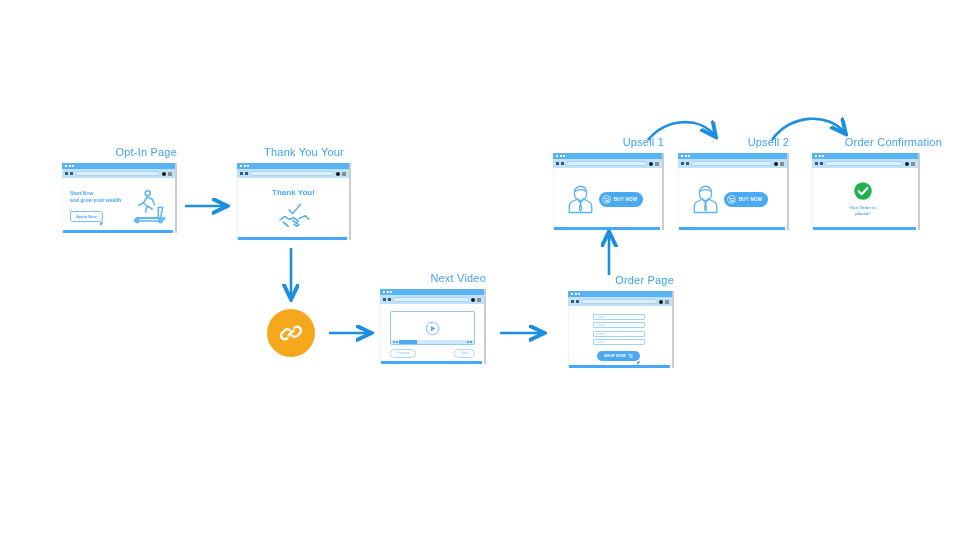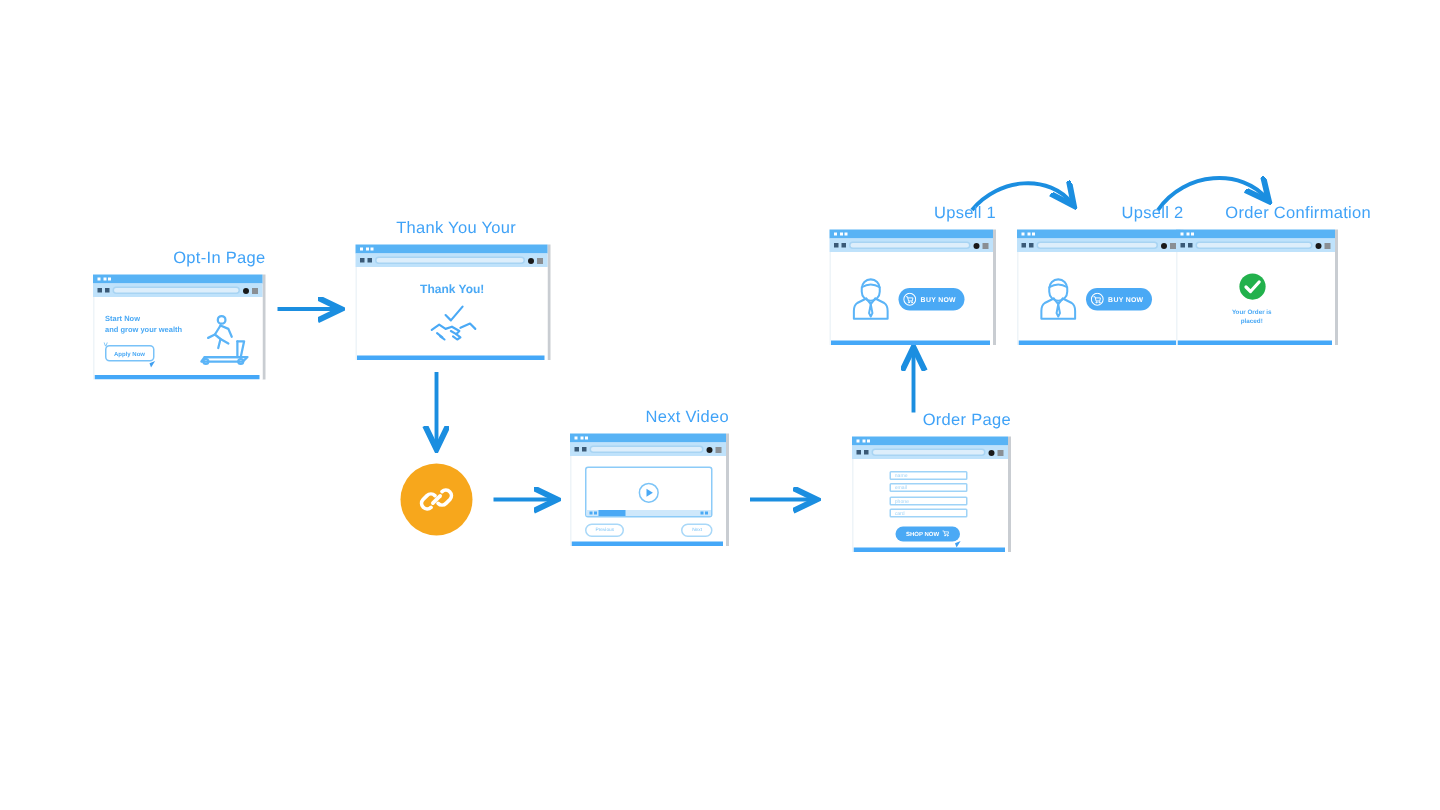--- a/index.html
+++ b/index.html
@@ -410,7 +410,7 @@
     </div>
   </div>
 
-  <div class="node" style="left:784px;top:136px;width:130px;">
+  <div class="node" style="left:812px;top:136px;width:130px;">
     <div class="node-title">Order Confirmation</div>
     <div class="browser" style="width:108px;">
       <div class="chrome-top">

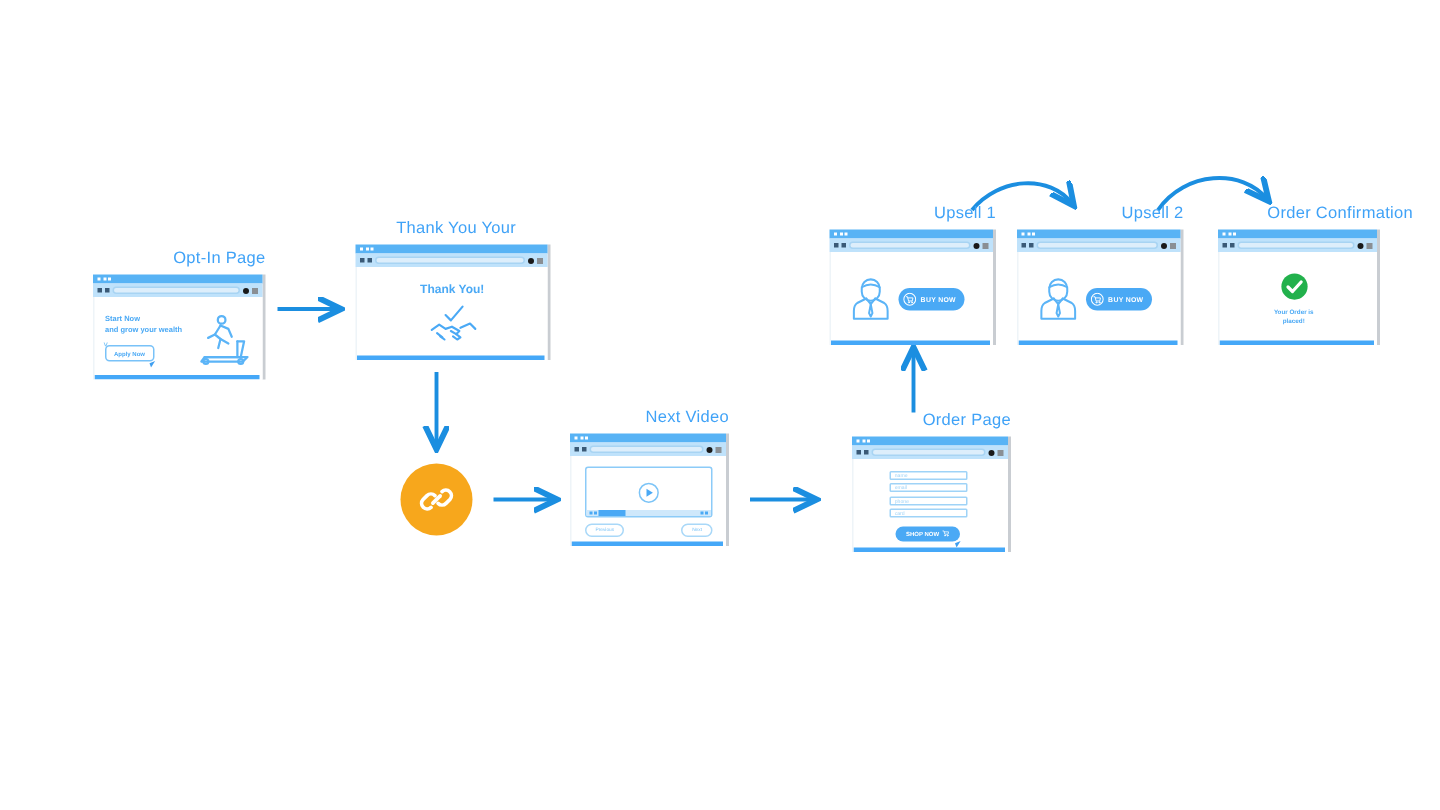--- a/index.html
+++ b/index.html
@@ -140,7 +140,7 @@
     <path d="M772,140 C790,114 828,112 845,133" fill="none" stroke="#1b8ee0" stroke-width="2.6" marker-end="url(#ah)"></path>
   </svg>
 
-  <div class="node" style="left:62px;top:146px;width:115px;margin-top:20px;">
+  <div class="node" style="left:62px;top:146px;width:115px;">
     <div class="node-title">Opt-In Page</div>
     <div class="browser" style="width:115px;">
       <div class="chrome-top">

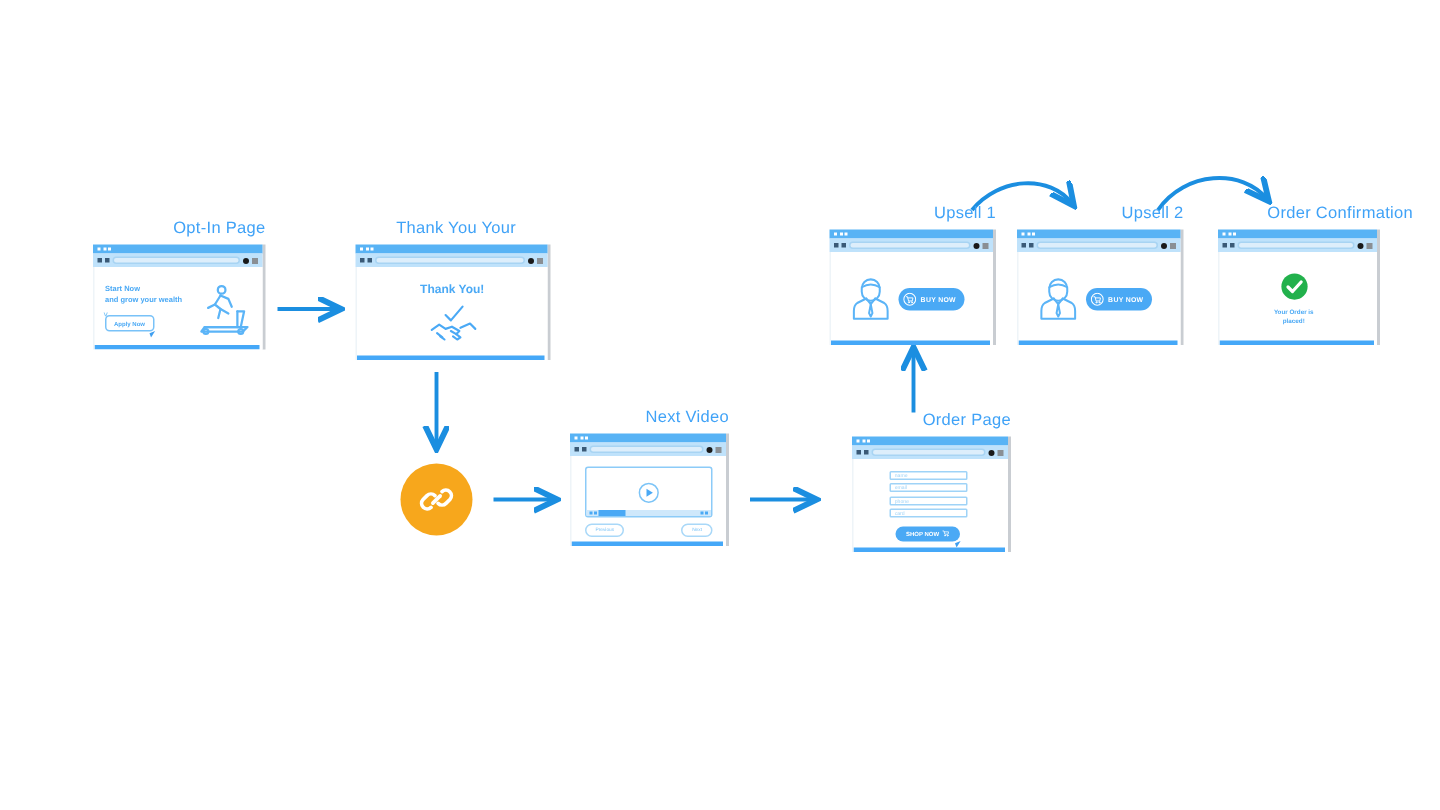--- a/index.html
+++ b/index.html
@@ -190,7 +190,7 @@
 
   <div class="node" style="left:237px;top:146px;width:107px;">
     <div class="node-title">Thank You Your</div>
-    <div class="browser" style="width:130px;">
+    <div class="browser" style="width:114px;">
       <div class="chrome-top">
           <i></i>
           <i></i>

